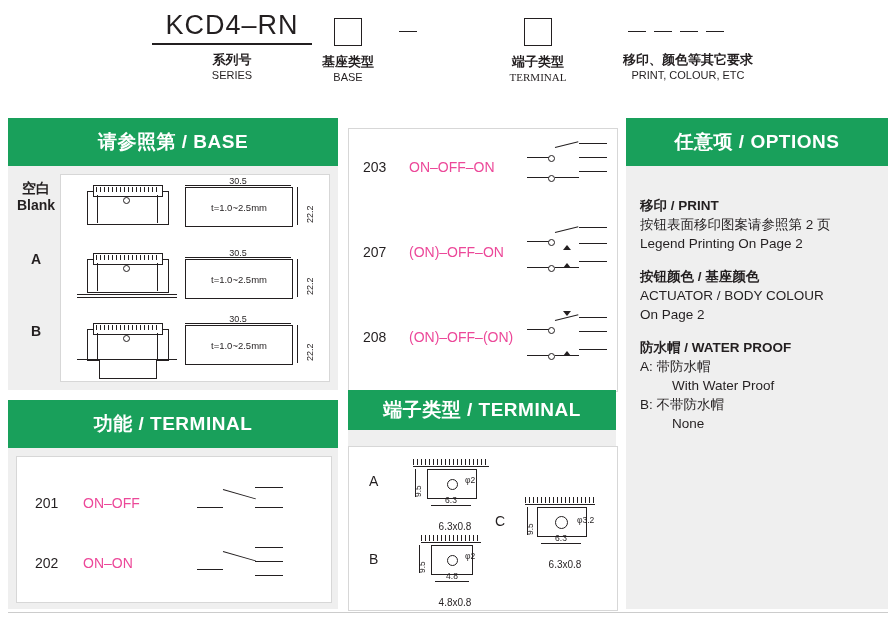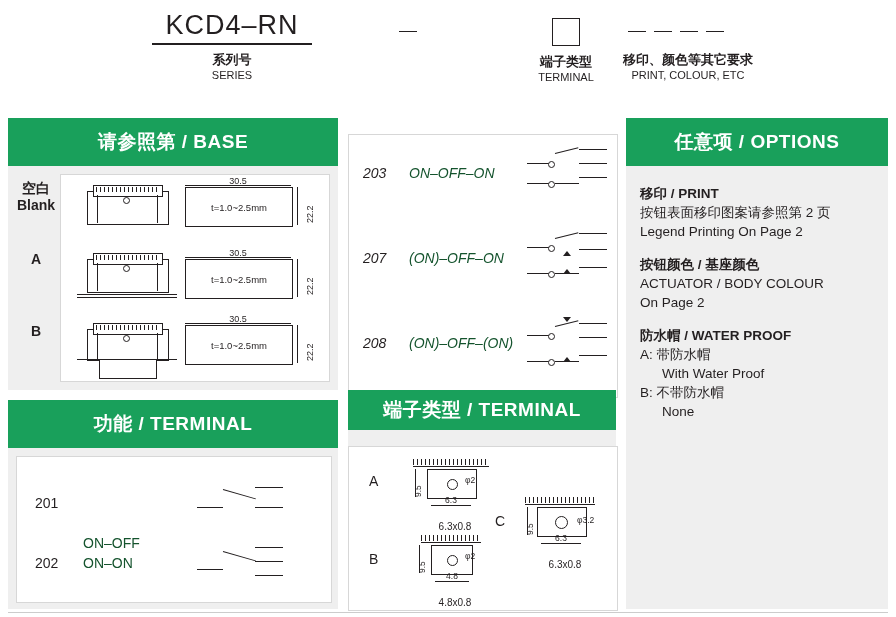--- a/index.html
+++ b/index.html
@@ -117,6 +117,11 @@
       <div class="hdr-en">SERIES</div>
     </div>
 
+    <div class="hdr-col" style="left:312px;top:18px;width:72px;">
+      <div class="hdr-box"></div>
+      <div class="hdr-cn">基座类型</div>
+      <div class="hdr-en">BASE</div>
+    </div>
 
     <div class="hdr-col" style="left:390px;top:18px;width:36px;">
       <div class="hdr-dash"></div>

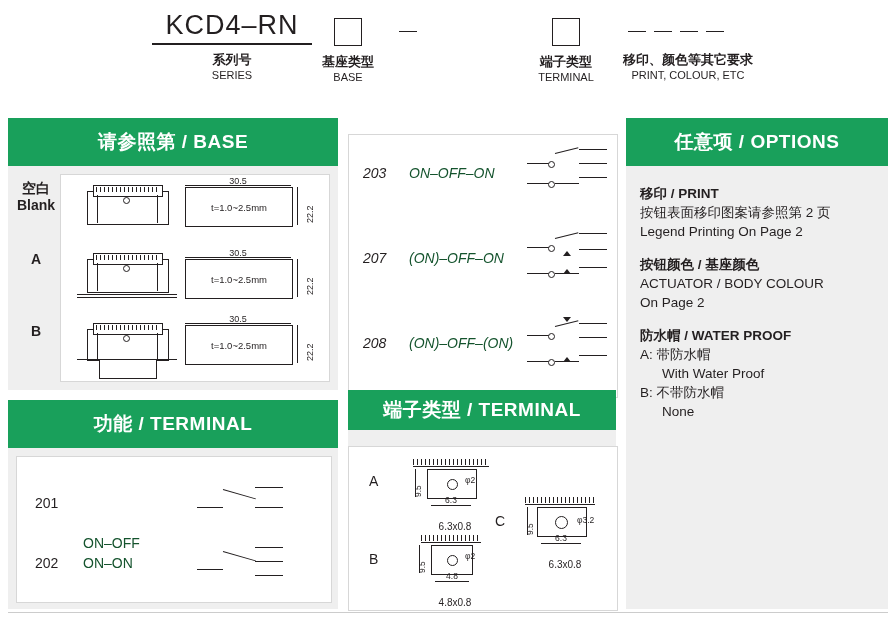--- a/index.html
+++ b/index.html
@@ -128,7 +128,7 @@
     </div>
 
 
-    <div class="hdr-col" style="left:530px;top:18px;width:72px;">
+    <div class="hdr-col" style="left:502px;top:18px;width:72px;font-family:Liberation Serif, serif;">
       <div class="hdr-box"></div>
       <div class="hdr-cn">端子类型</div>
       <div class="hdr-en">TERMINAL</div>

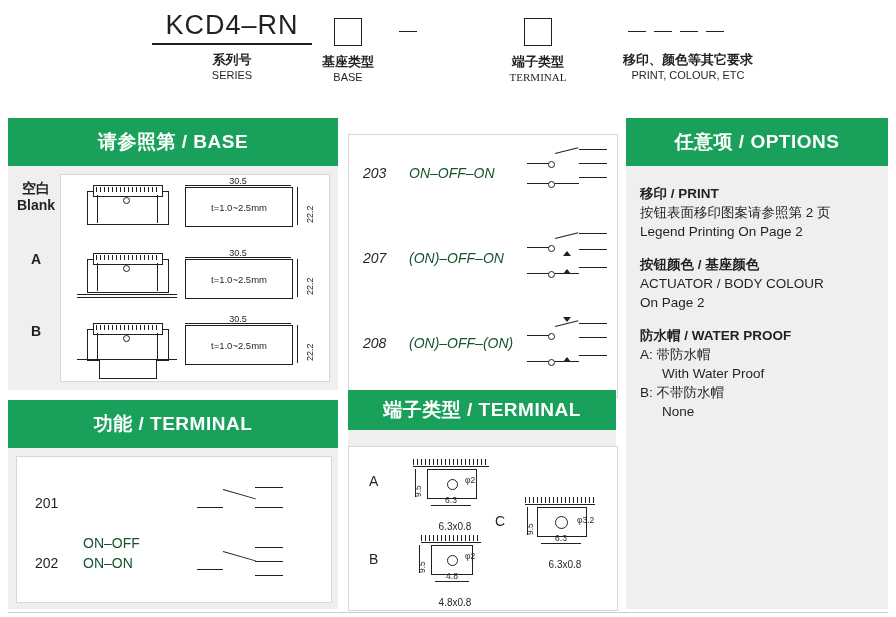--- a/index.html
+++ b/index.html
@@ -76,7 +76,7 @@
 
   
   #mid-top{left:348px;top:118px;width:268px;height:262px;}
-  #mid-top-inner{left:0;top:16px;width:268px;height:262px;font-style:italic;}
+  #mid-top-inner{left:0;top:10px;width:268px;height:262px;}
   #term-panel{left:348px;top:390px;width:268px;height:219px;}
   #term-bar{position:absolute;left:0;top:0;width:268px;height:40px;}
   #term-inner{left:0;top:56px;width:268px;height:163px;}

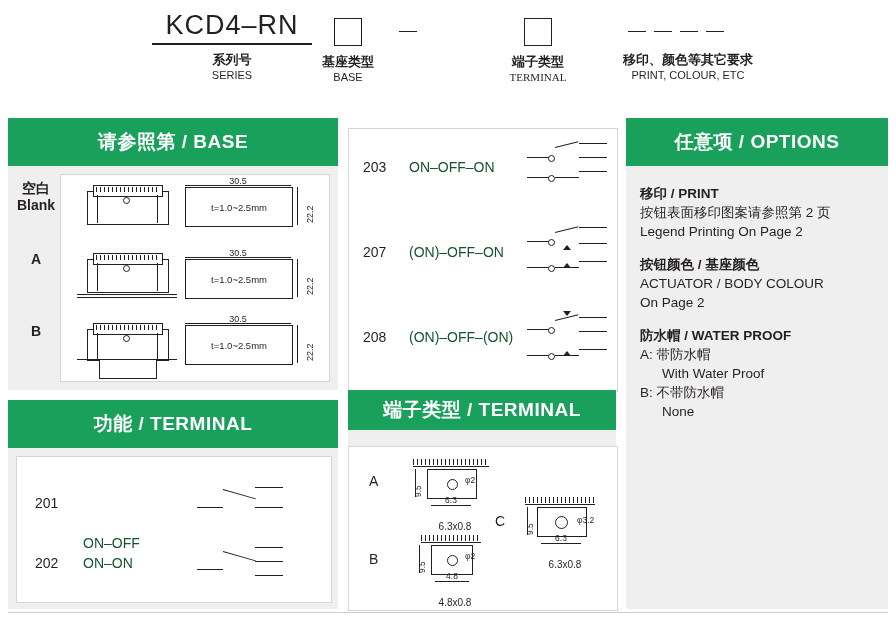--- a/index.html
+++ b/index.html
@@ -72,7 +72,7 @@
   #func-bar{position:absolute;left:0;top:0;width:330px;height:48px;}
   #func-inner{left:8px;top:56px;width:314px;height:145px;}
   .code{position:absolute;font-size:14px;color:#231f20;}
-  .lname{position:absolute;font-size:14px;color:#14532d;}
+  .lname{position:absolute;font-size:14px;color:#ec4899;}
 
   
   #mid-top{left:348px;top:118px;width:268px;height:262px;}

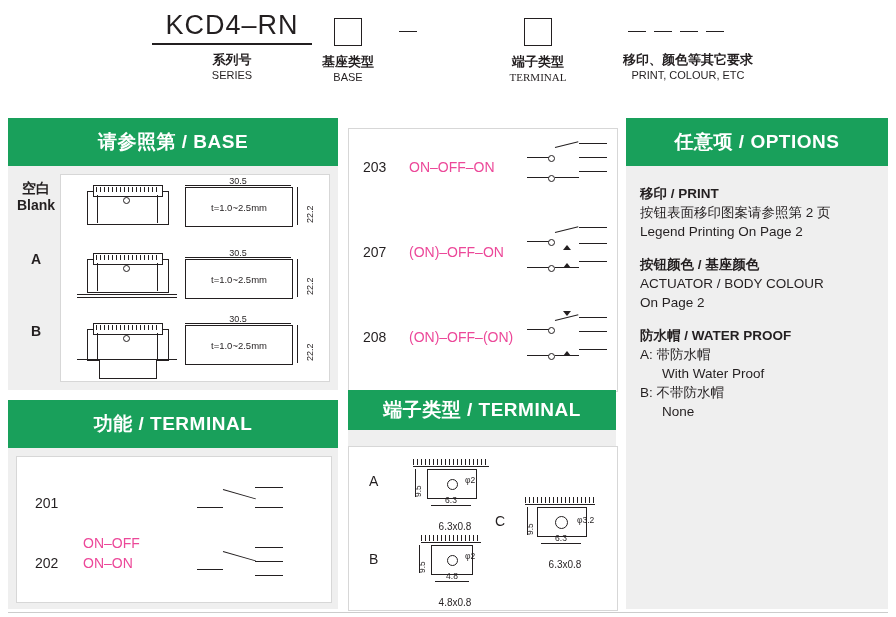--- a/index.html
+++ b/index.html
@@ -86,7 +86,7 @@
   #opt-bar{position:absolute;left:0;top:0;width:262px;height:48px;}
   .opt-body{position:absolute;left:14px;top:66px;width:236px;font-size:13.5px;line-height:19px;color:#231f20;}
   .opt-h{font-weight:bold;margin-top:14px;}
-  .opt-h:first-child{margin-top:0;}
+  .opt-h:first-child{margin-top:12px;}
   .opt-l{margin-left:0;}
   .opt-ind{margin-left:22px;}
 

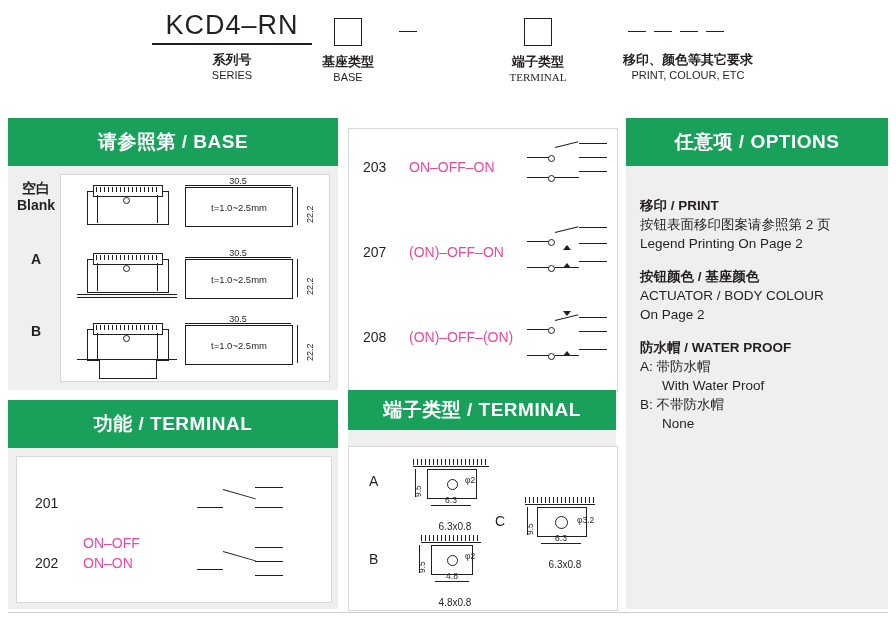--- a/index.html
+++ b/index.html
@@ -88,7 +88,7 @@
   .opt-h{font-weight:bold;margin-top:14px;}
   .opt-h:first-child{margin-top:12px;}
   .opt-l{margin-left:0;}
-  .opt-ind{margin-left:22px;}
+  .opt-ind{margin-left:32px;}
 
   
   .sym{position:absolute;}

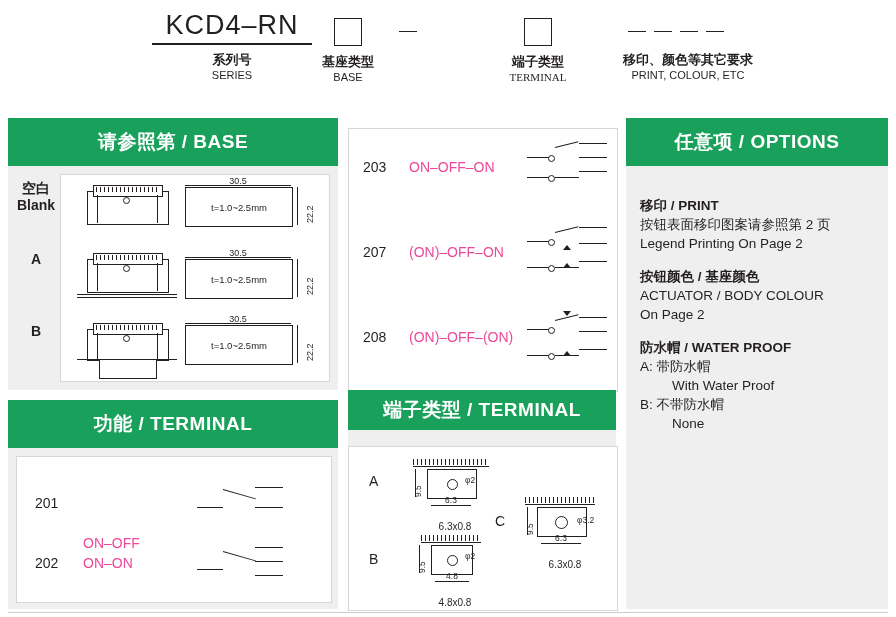--- a/index.html
+++ b/index.html
@@ -221,7 +221,7 @@
     <div class="inner" id="func-inner">
 
       <div class="code" style="left:18px;top:38px;">201</div>
-      <div class="lname" style="left:66px;top:38px;margin-top:40px;">ON–OFF</div>
+      <div class="lname" style="left:66px;top:38px;">ON–OFF</div>
       <div class="sym" style="left:180px;top:24px;width:86px;height:36px;">
         <i style="left:0;top:26px;width:26px;height:1px;"></i>
         <i style="left:26px;top:8px;width:34px;height:1px;transform:rotate(16deg);transform-origin:left center;"></i>

